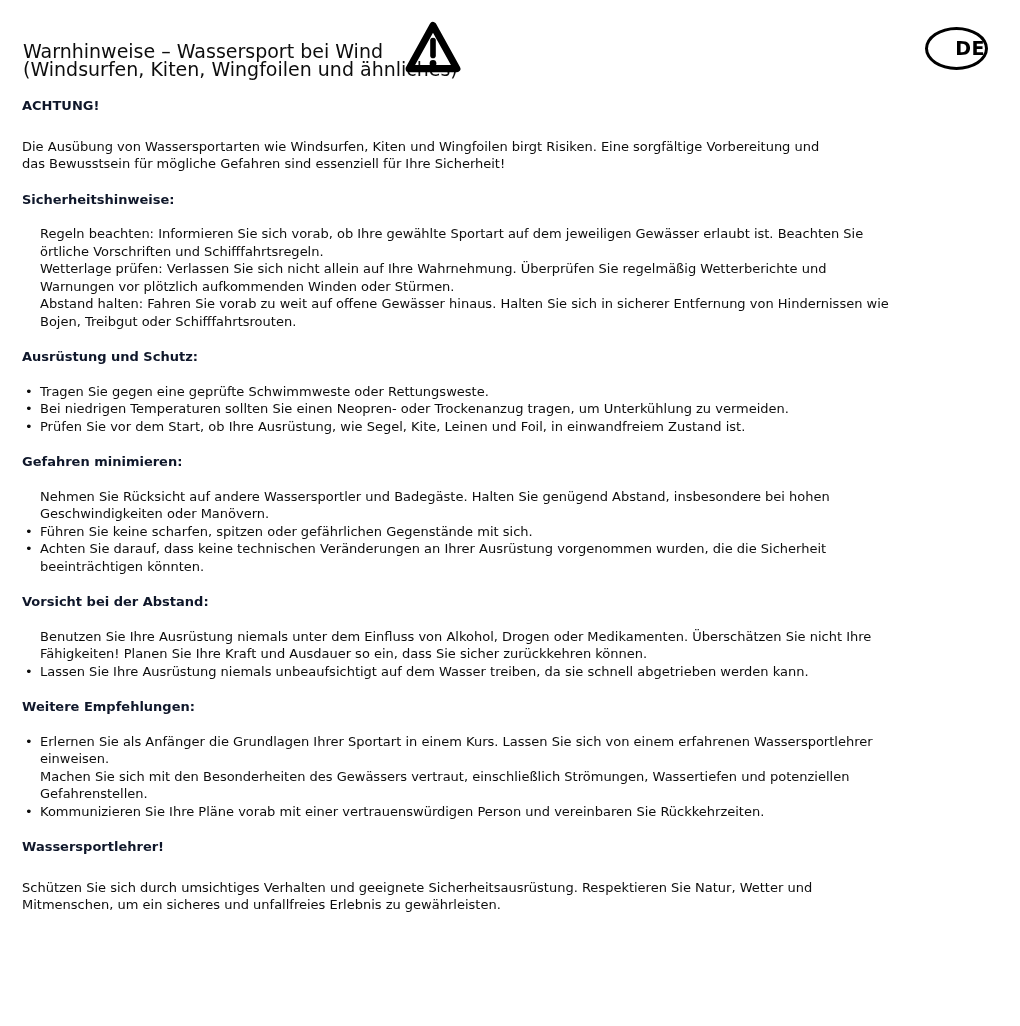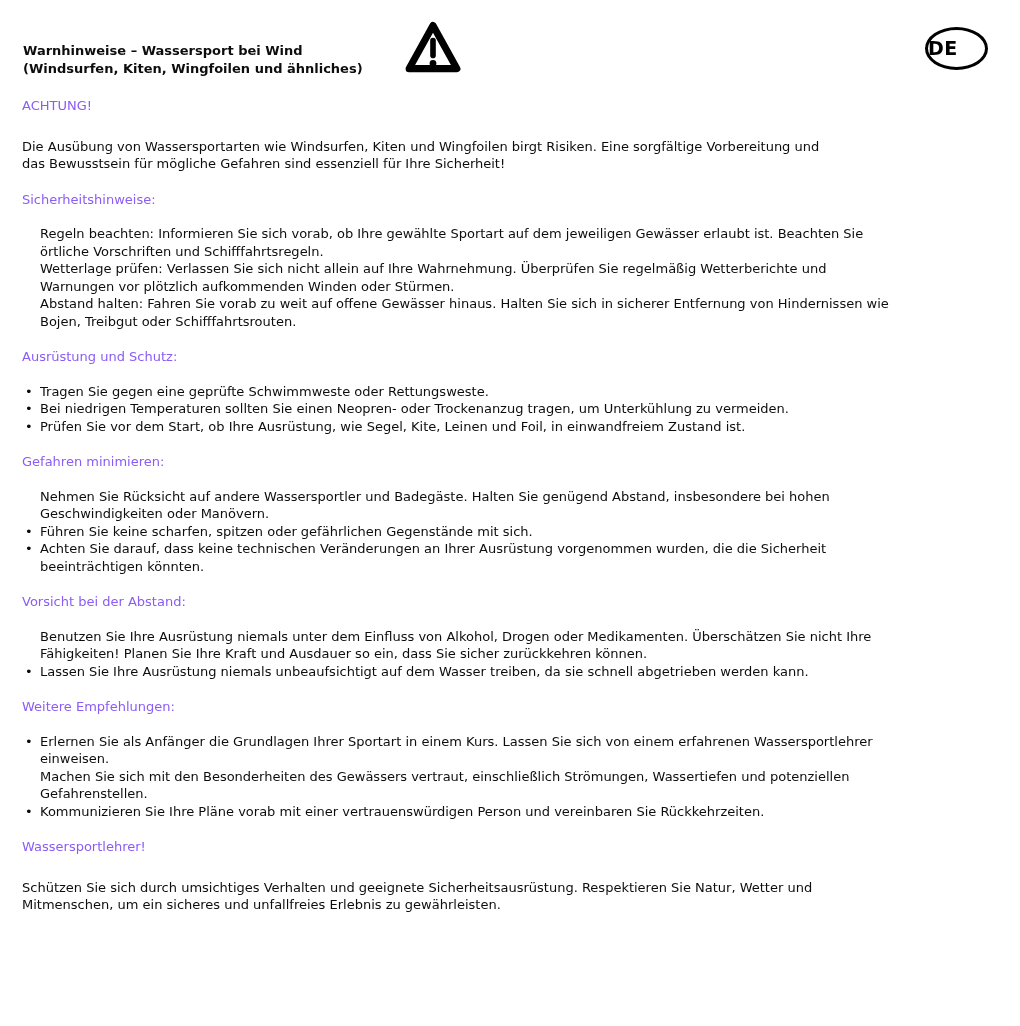--- a/index.html
+++ b/index.html
@@ -33,8 +33,8 @@
     position: absolute;
     left: 1px;
     top: 24px;
-    font-weight: bold;
-    font-size: 13px;
+    font-weight: normal;
+    font-size: 19px;
     line-height: 18px;
     white-space: nowrap;
   }

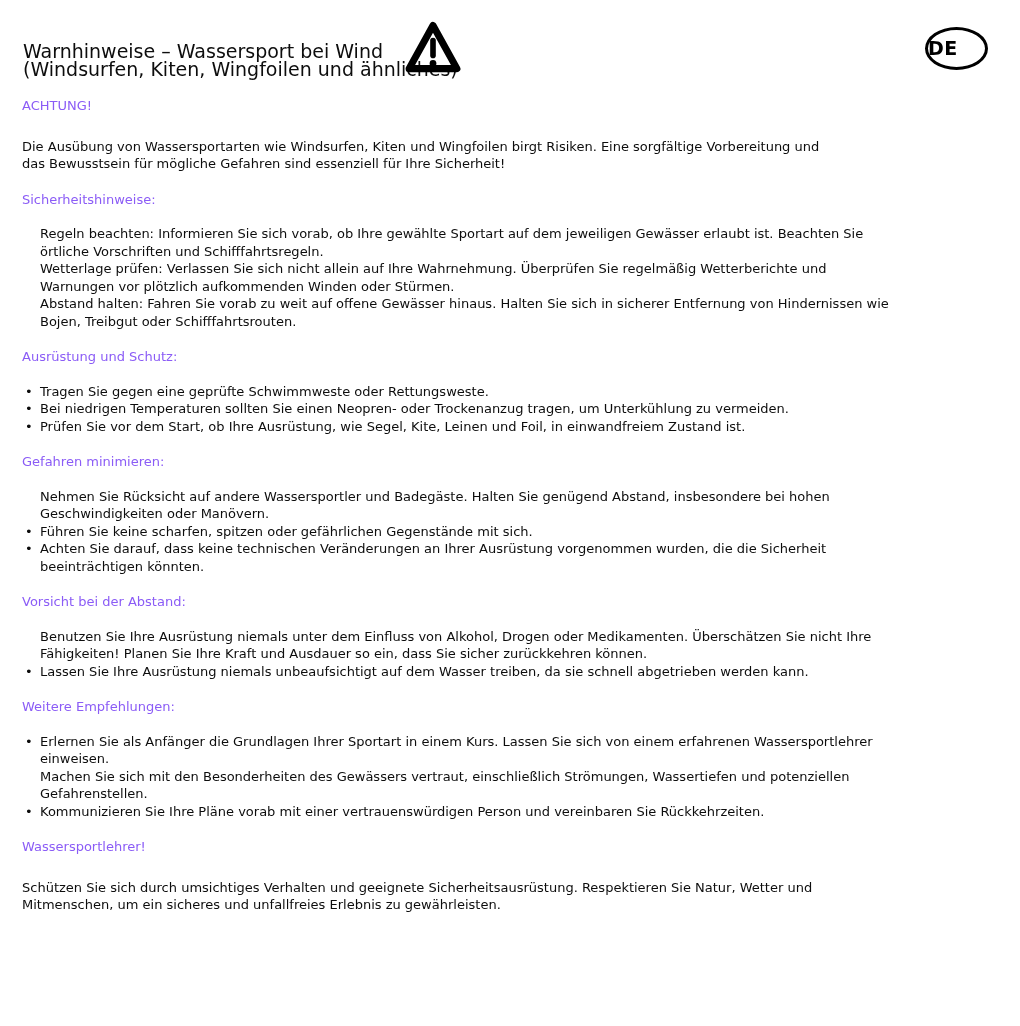--- a/index.html
+++ b/index.html
@@ -55,7 +55,7 @@
     border-radius: 50%;
     display: flex;
     align-items: center;
-    justify-content: flex-start;
+    justify-content: flex-end;
     font-weight: bold;
     font-size: 19px;
     letter-spacing: 0.5px;

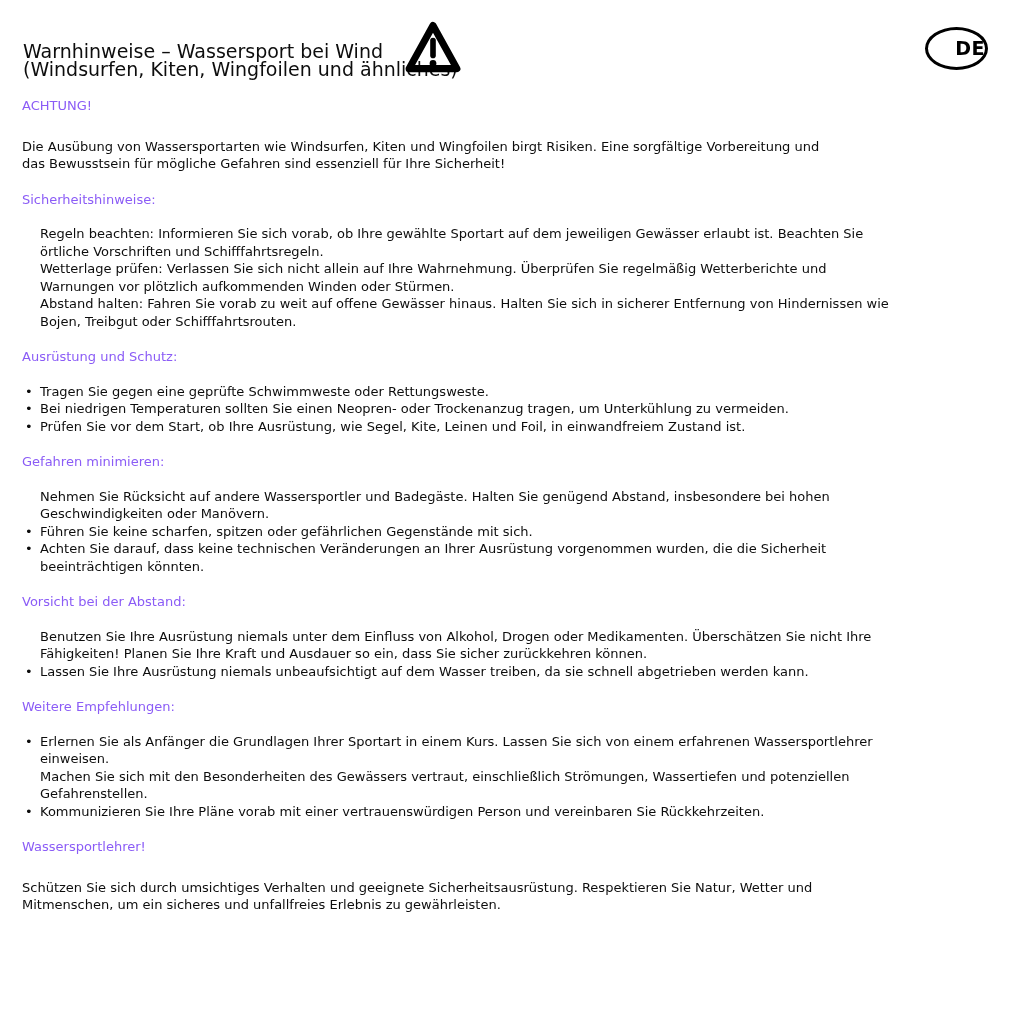--- a/index.html
+++ b/index.html
@@ -64,8 +64,8 @@
   
   .block { margin: 0 0 18px 0; }
   .h {
-    font-weight: normal;
-    color: #8b5cf6;
+    font-weight: bold;
+    color: #0f172a;
   }
   .h.spaced { margin-bottom: 17px; }
   .wrap-text { white-space: pre-wrap; margin-top: 23px; }

